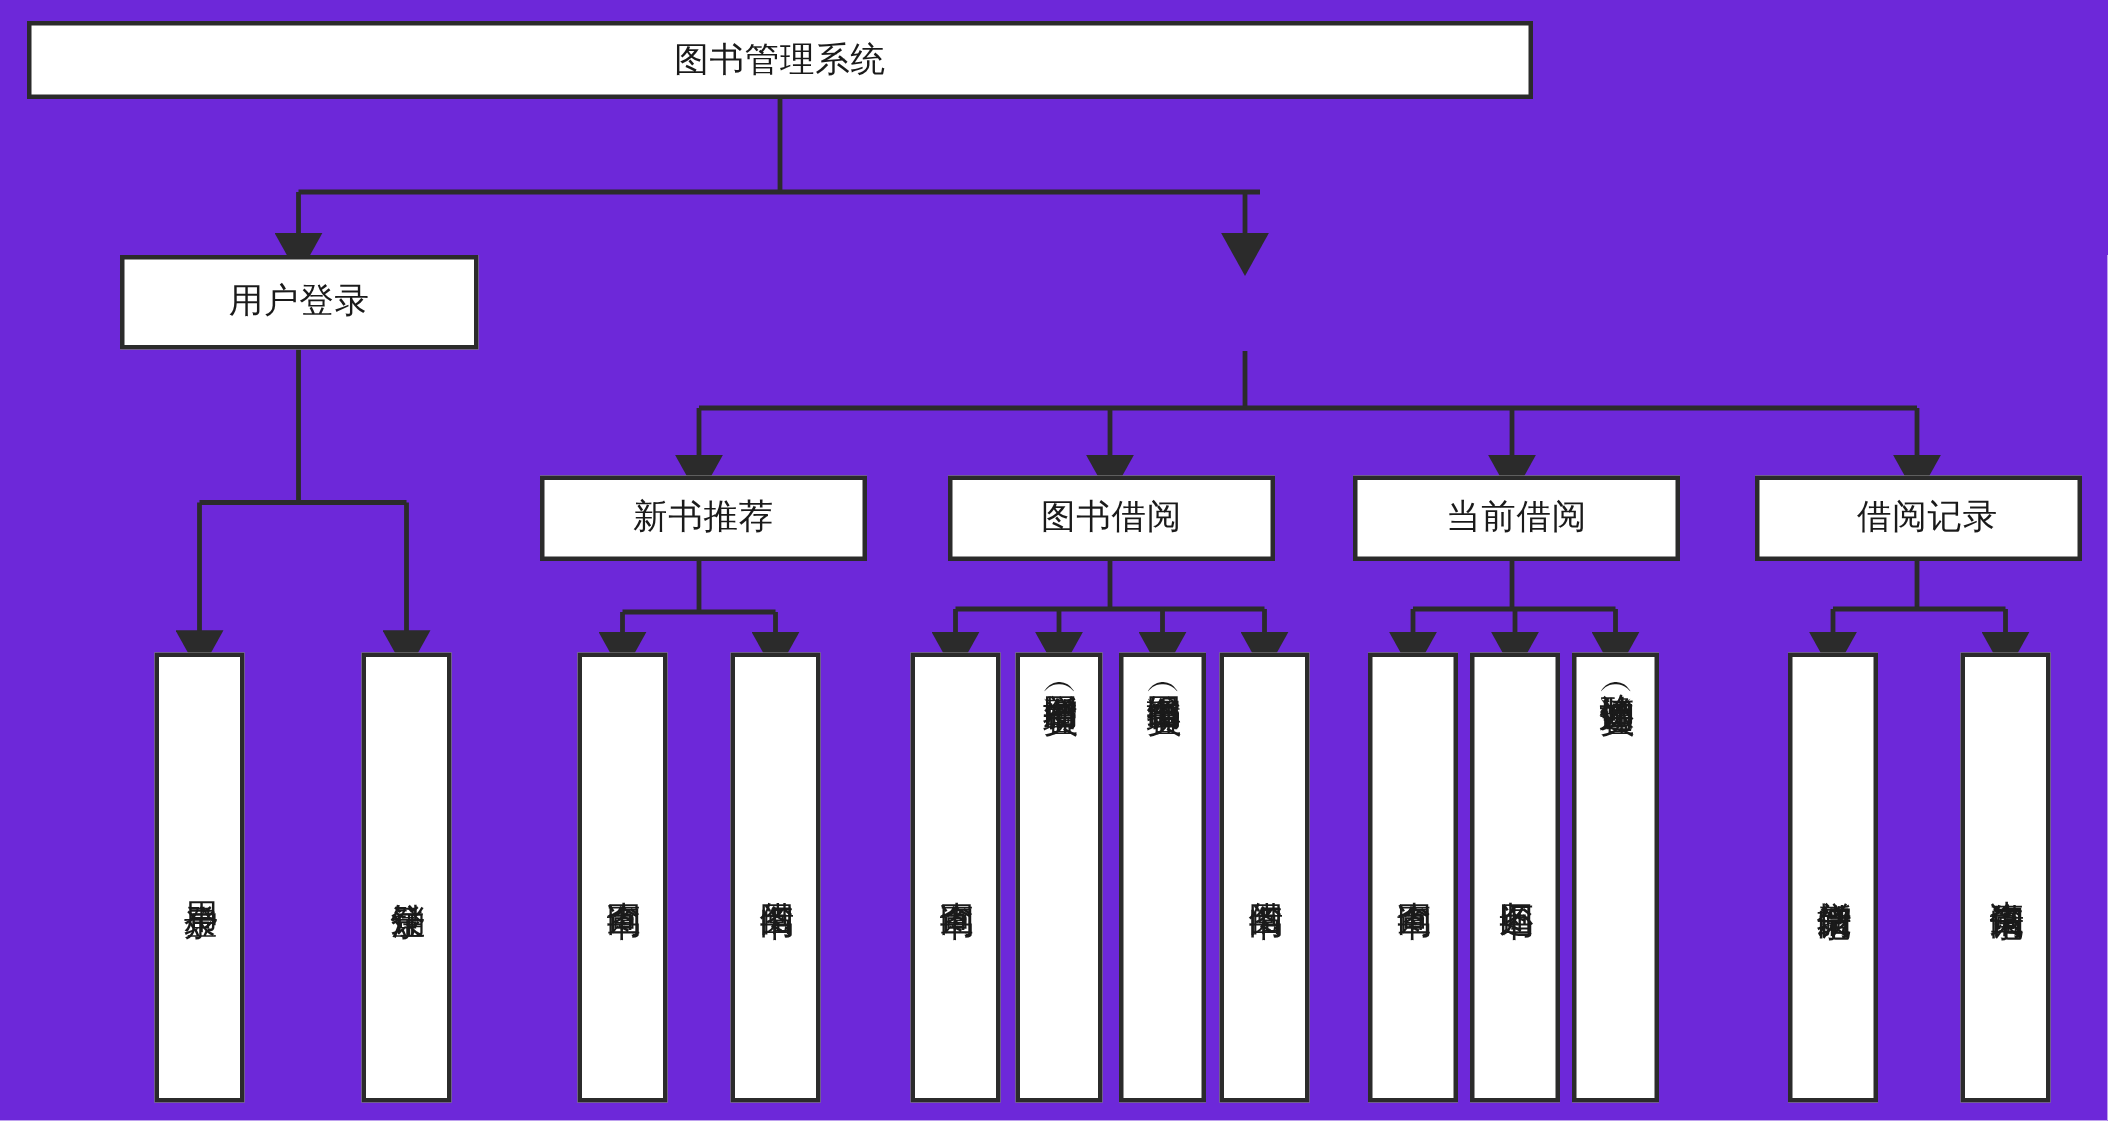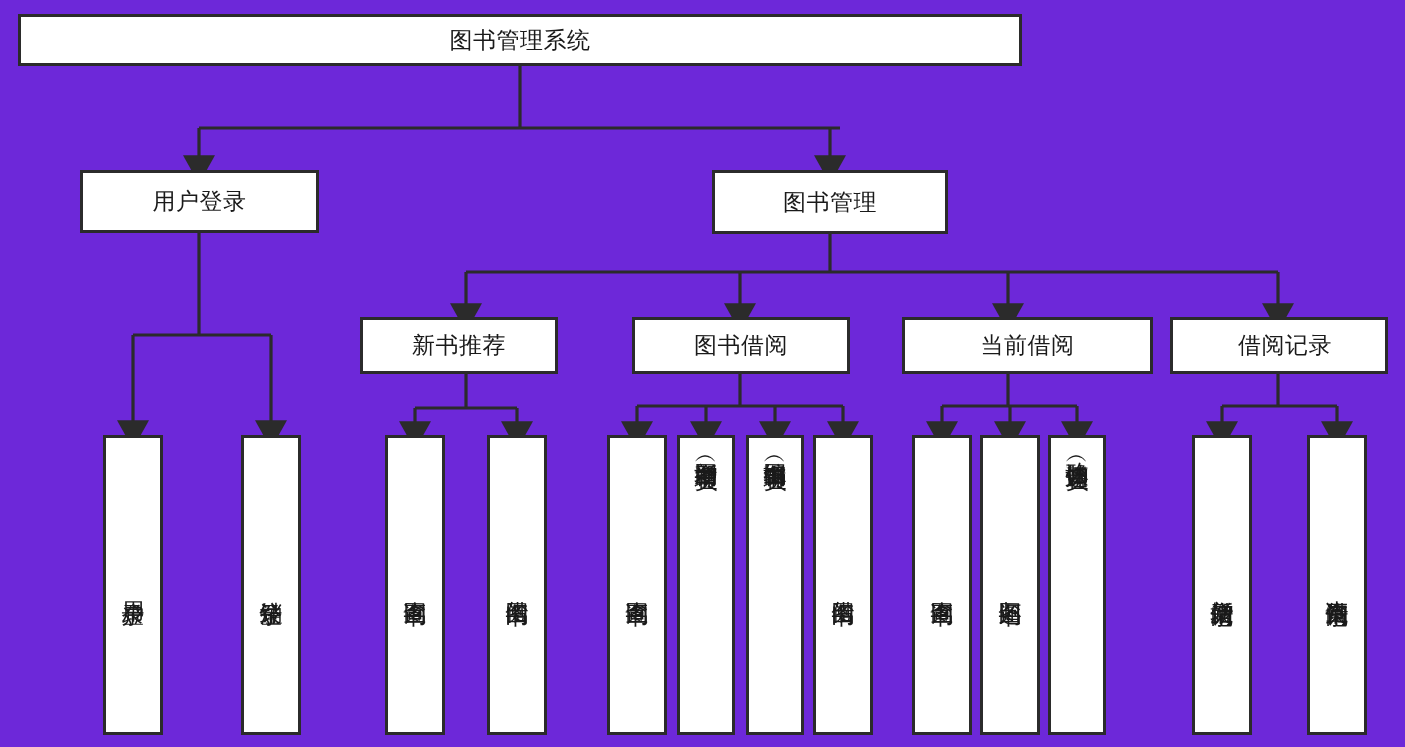--- a/index.html
+++ b/index.html
@@ -135,9 +135,6 @@
     <span class="node-label">用户登录</span>
   </div>
 
-  <div class="node" style="left:712px; top:170px; width:236px; height:64px;">
-    <span class="node-label">图书管理</span>
-  </div>
 
   <div class="node" style="left:360px; top:317px; width:198px; height:57px;">
     <span class="node-label">新书推荐</span>

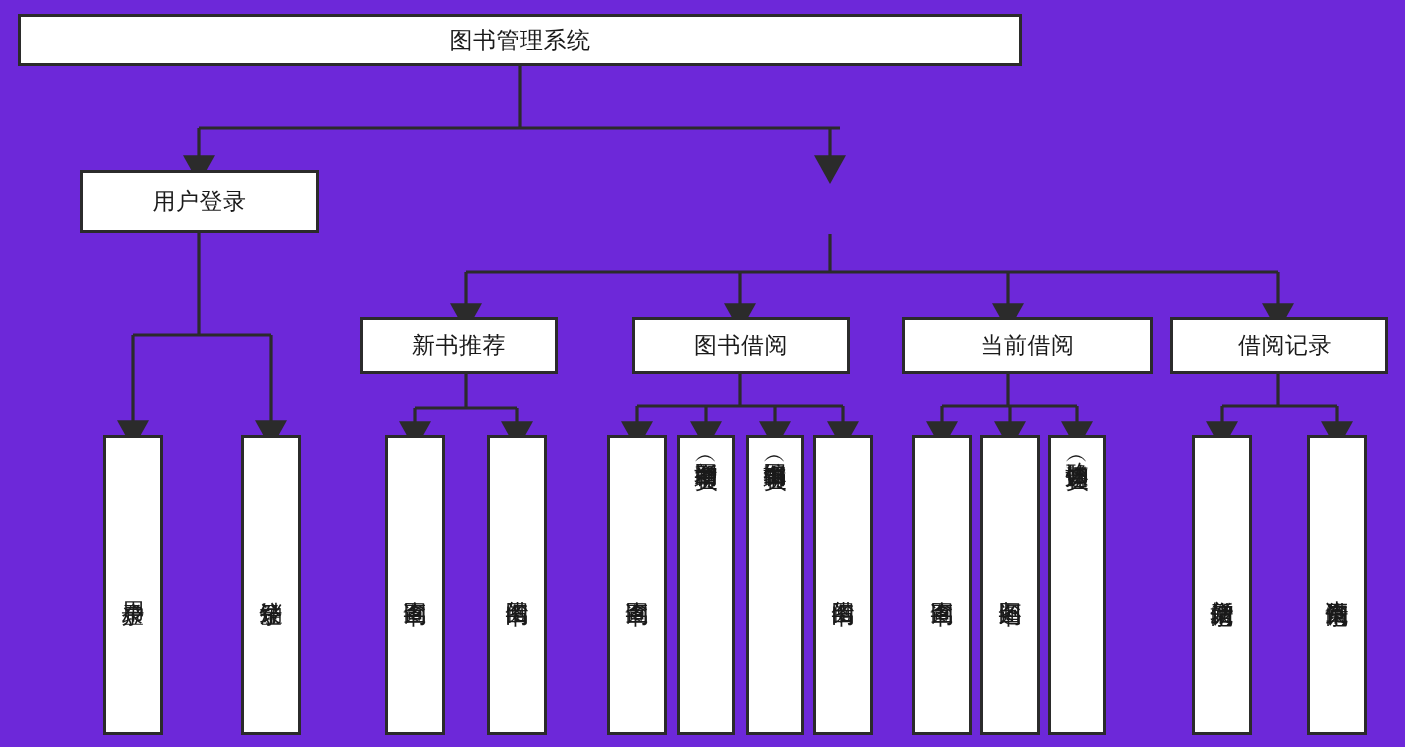--- a/index.html
+++ b/index.html
@@ -136,7 +136,7 @@
   </div>
 
 
-  <div class="node" style="left:360px; top:317px; width:198px; height:57px;">
+  <div class="node" style="left:360px; top:317px; width:218px; height:57px;">
     <span class="node-label">新书推荐</span>
   </div>
 

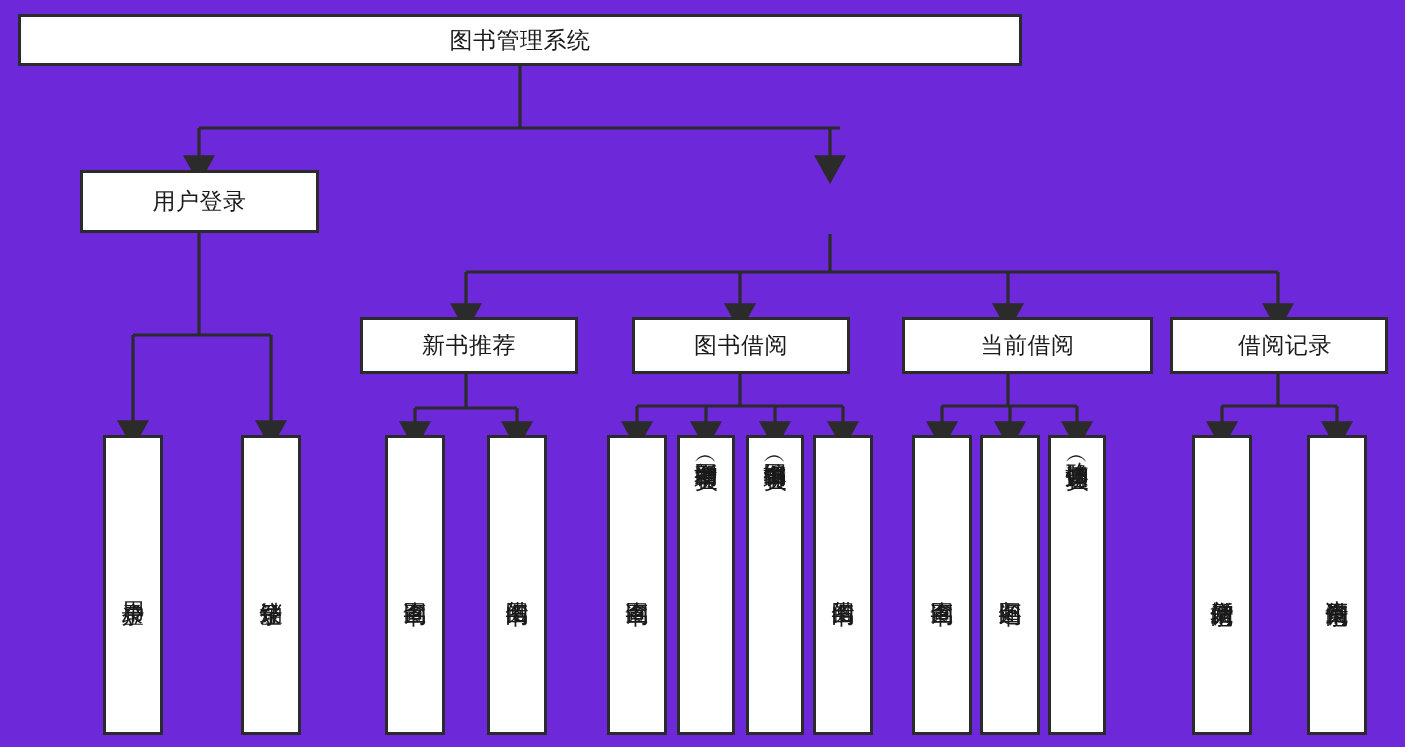--- a/index.html
+++ b/index.html
@@ -144,7 +144,7 @@
     <span class="node-label">图书借阅</span>
   </div>
 
-  <div class="node" style="left:902px; top:317px; width:251px; height:57px;">
+  <div class="node" style="left:902px; top:317px; width:218px; height:57px;">
     <span class="node-label">当前借阅</span>
   </div>
 

